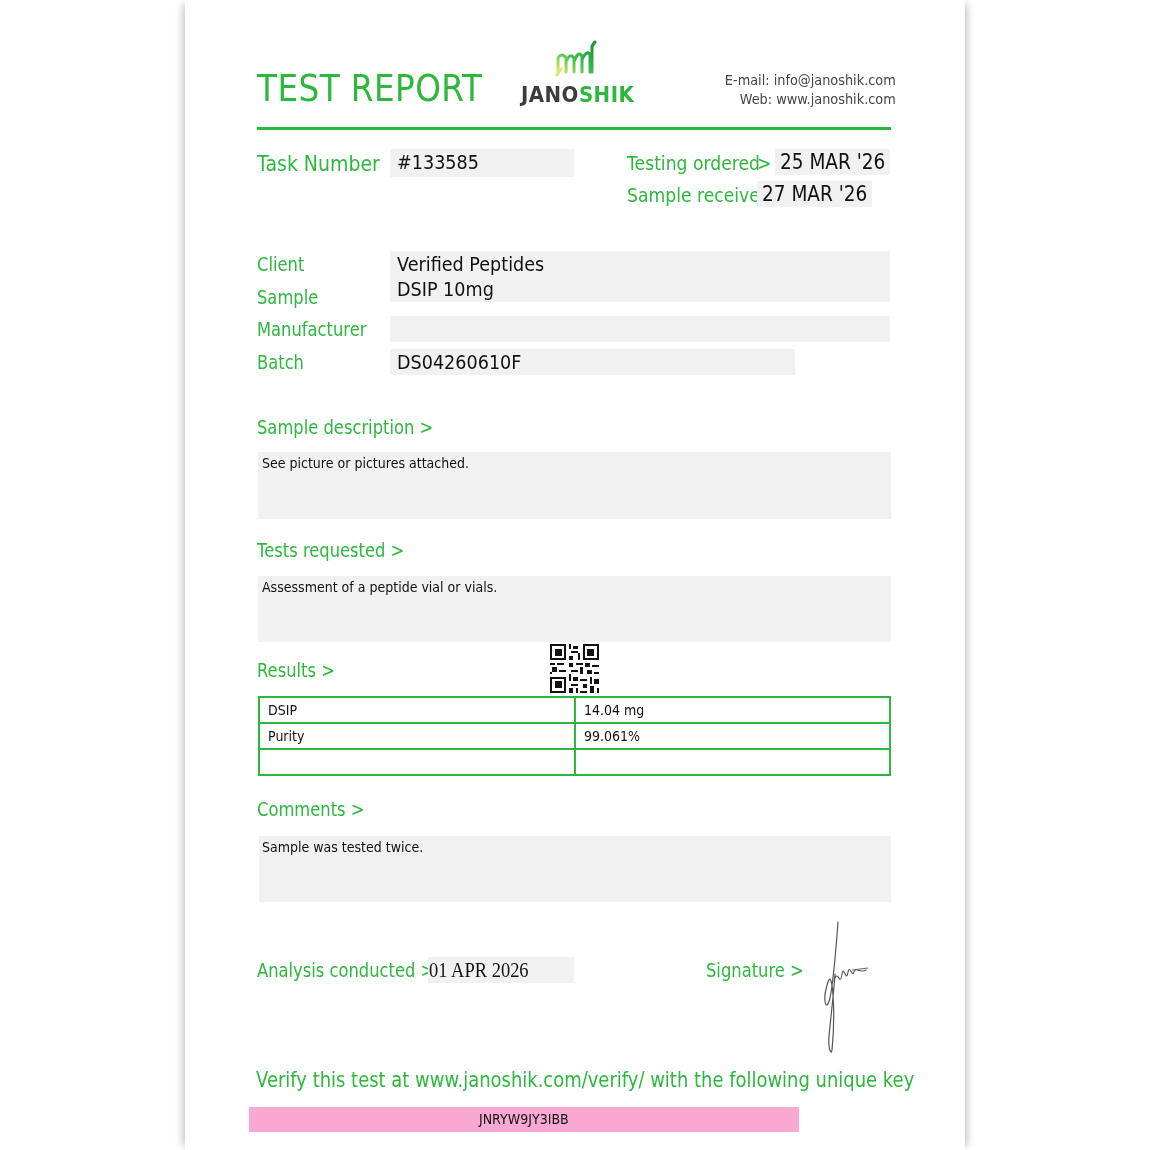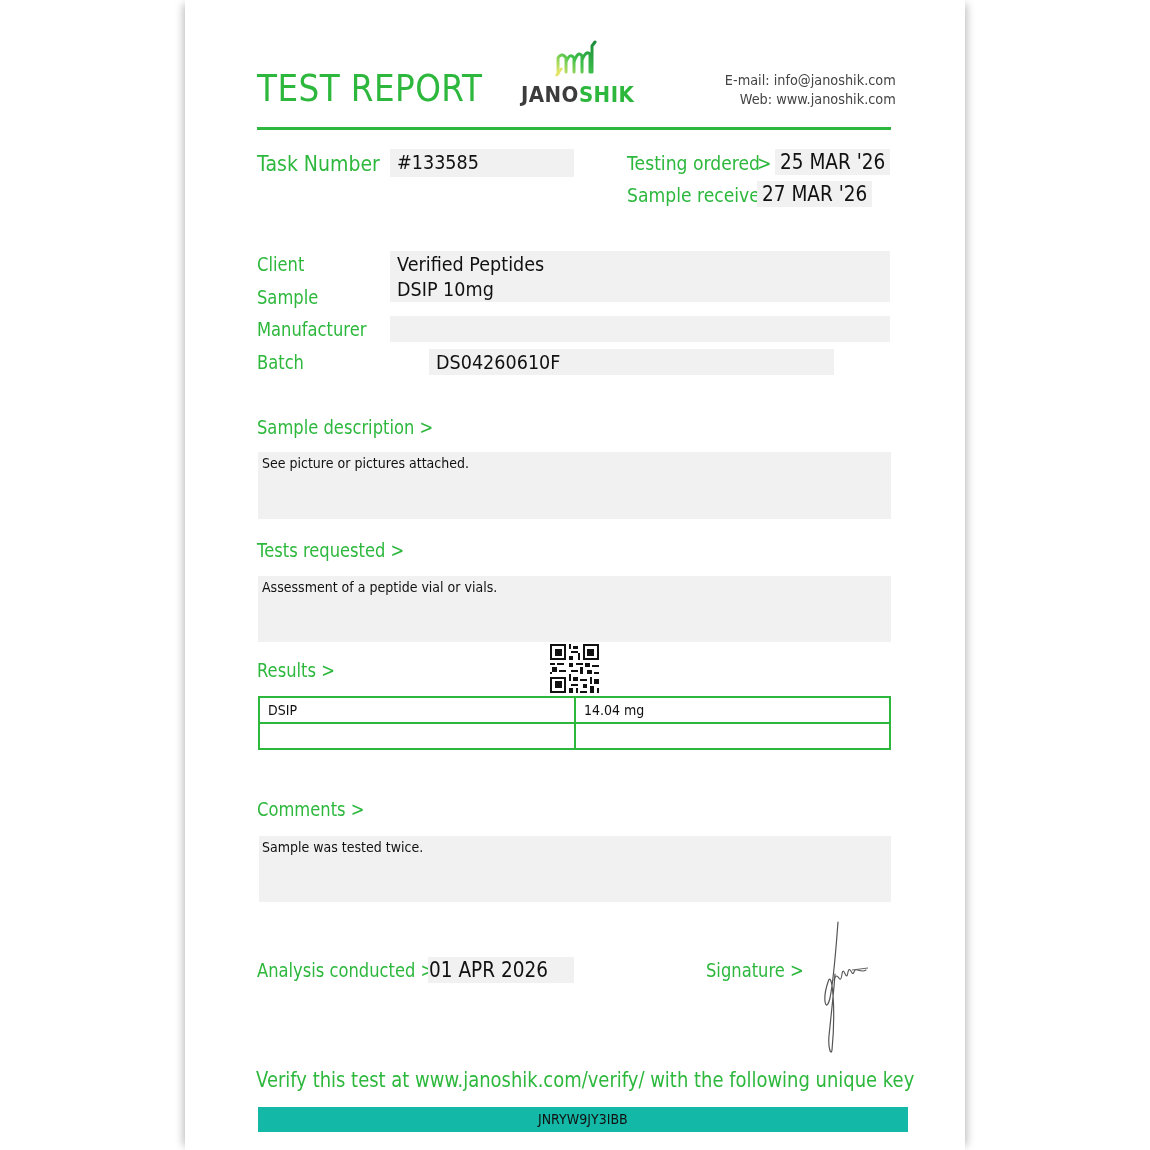--- a/index.html
+++ b/index.html
@@ -106,7 +106,7 @@
 </div>
 
 <div class="abs label" style="left:257px; top:351px; font-size:19px;">Batch</div>
-<div class="abs field" style="left:390px; top:349px; width:405px; height:26px;margin-left:39px;">
+<div class="abs field" style="left:390px; top:349px; width:405px; height:26px;">
   <div class="val" style="position:absolute; left:7px; top:1px;">DS04260610F</div>
 </div>
 

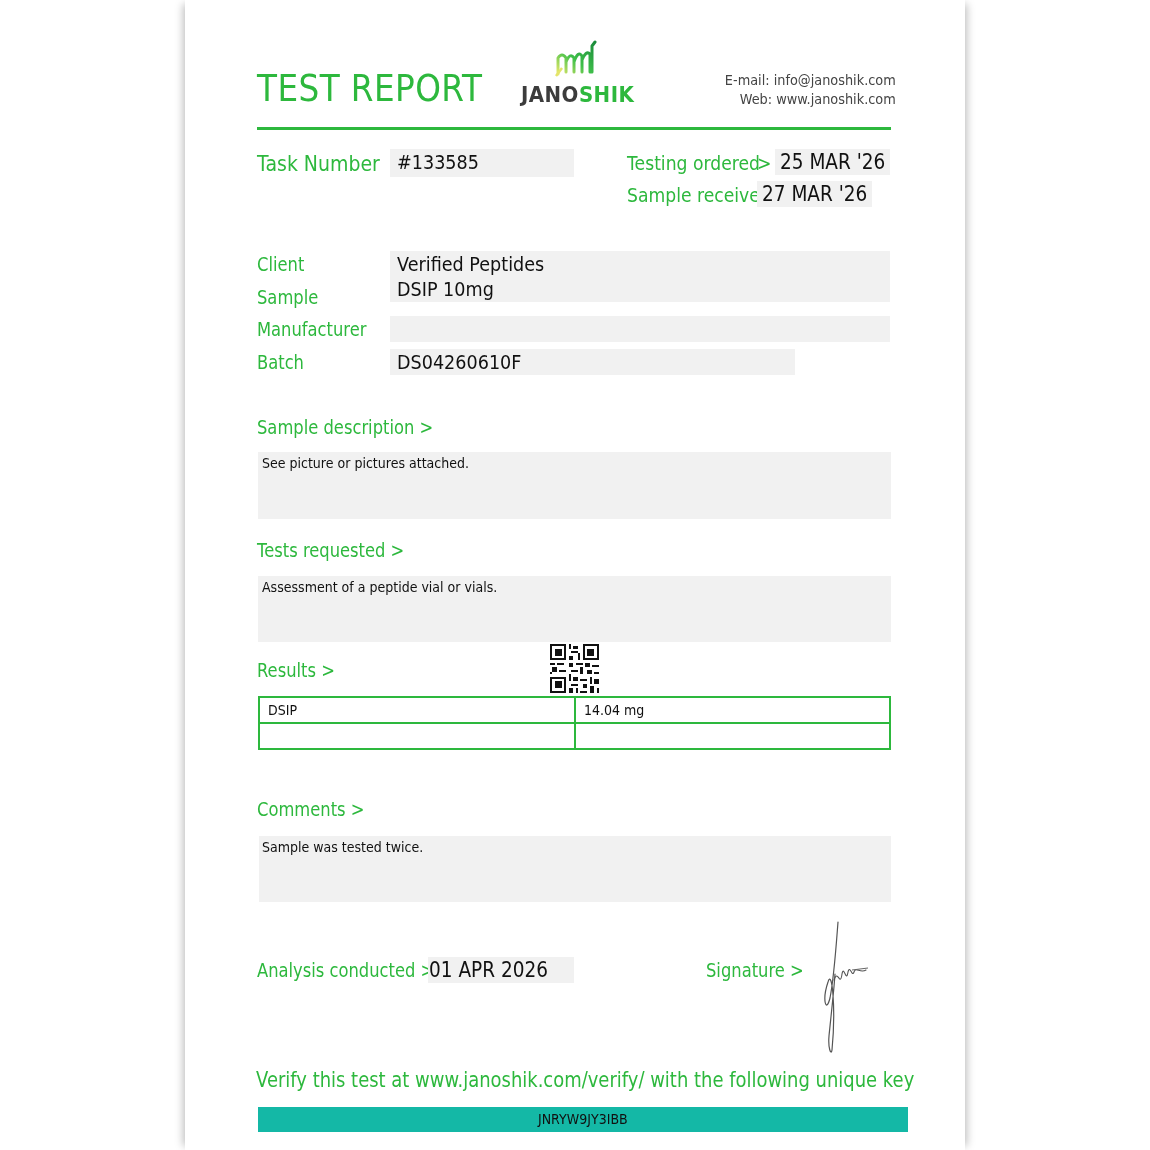--- a/index.html
+++ b/index.html
@@ -182,6 +182,10 @@
     <td><span>14.04 mg</span></td>
   </tr>
   <tr>
+    <td class="c1"><span>Purity</span></td>
+    <td><span>99.061%</span></td>
+  </tr>
+  <tr>
     <td class="c1"><span></span></td>
     <td><span></span></td>
   </tr>

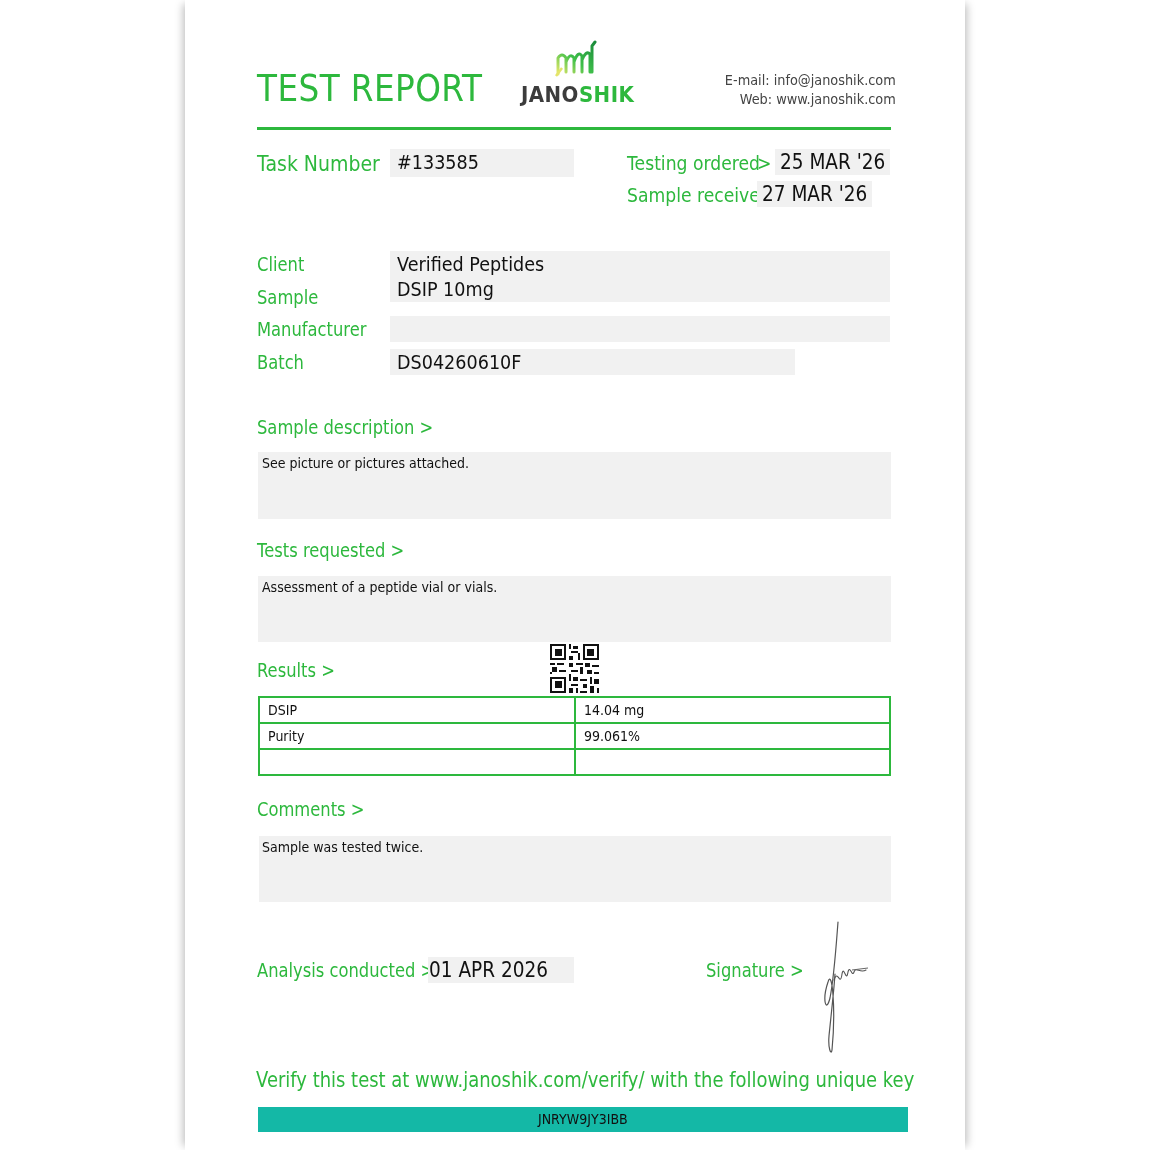--- a/index.html
+++ b/index.html
@@ -198,7 +198,7 @@
 </div>
 
 <div class="abs sec-label" style="left:257px; top:959px;">Analysis conducted &gt;</div>
-<div class="abs field" style="left:428px; top:957px; width:146px; height:26px;">
+<div class="abs field" style="left:428px; top:957px; width:146px; height:26px;font-family:Liberation Serif, serif;">
   <div class="val" style="position:absolute; left:1px; top:1px; font-size:21px;">01 APR 2026</div>
 </div>
 

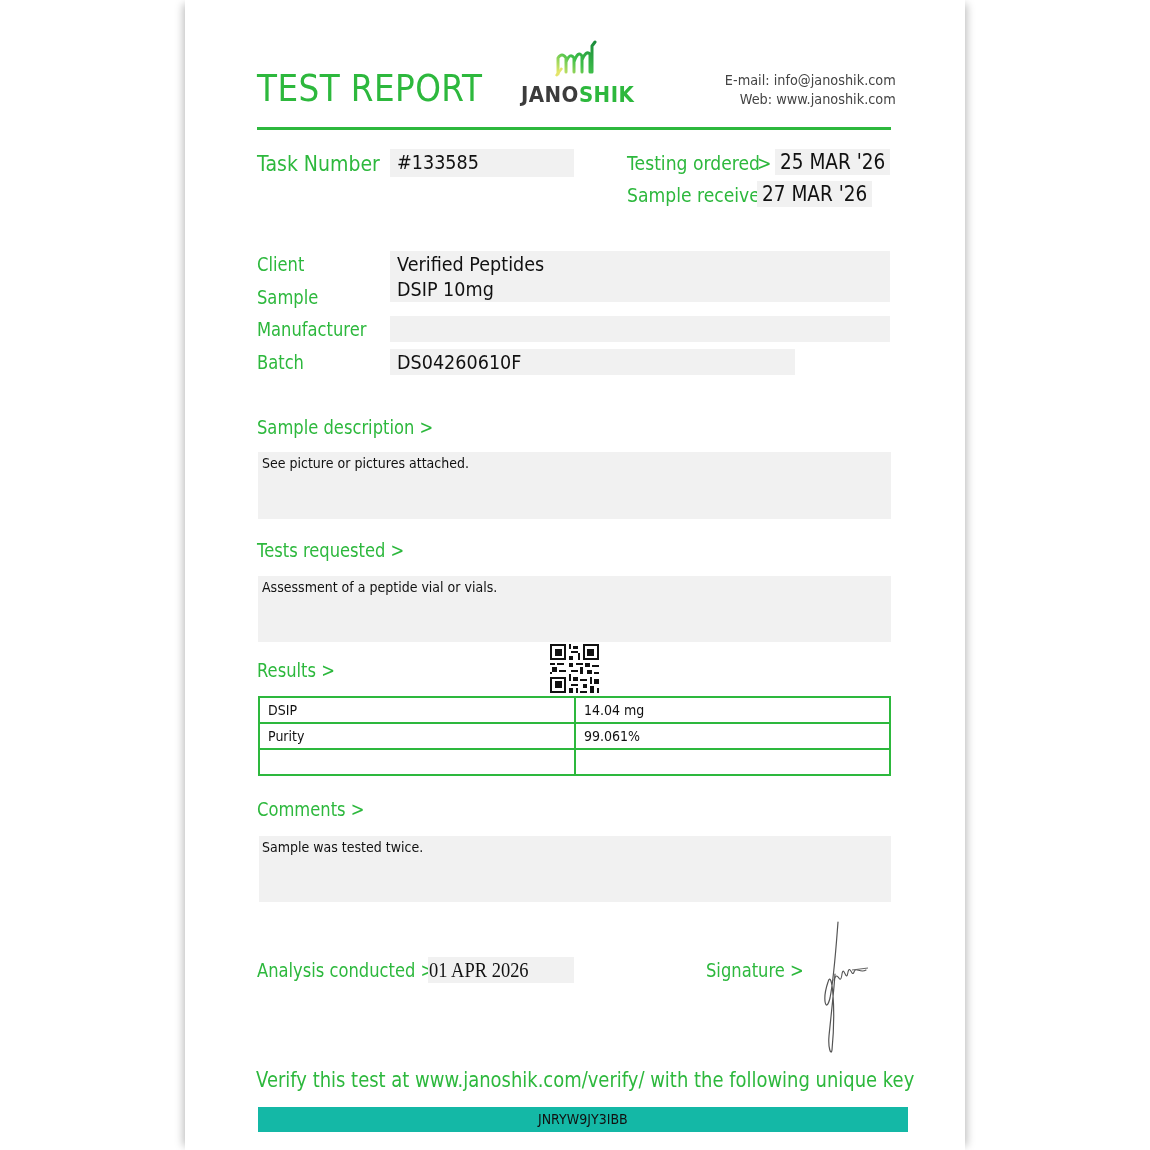--- a/index.html
+++ b/index.html
@@ -41,7 +41,7 @@
     .sig { left: 810px; top: 918px; width: 70px; height: 140px; }
     .verify { left: 256px; top: 1068px; font-size: 21px; color: #2db83d; white-space: nowrap;
       transform: scaleX(0.855); transform-origin: left top; }
-    .key-box { left: 258px; top: 1107px; width: 650px; height: 25px; background: #14b8a6; text-align: center; }
+    .key-box { left: 249px; top: 1107px; width: 550px; height: 25px; background: #f9a8d4; text-align: center; }
     .key-box span { display: inline-block; font-size: 14px; line-height: 25px; color: #111; transform: scaleX(0.9); }
   </style>
 </head>

